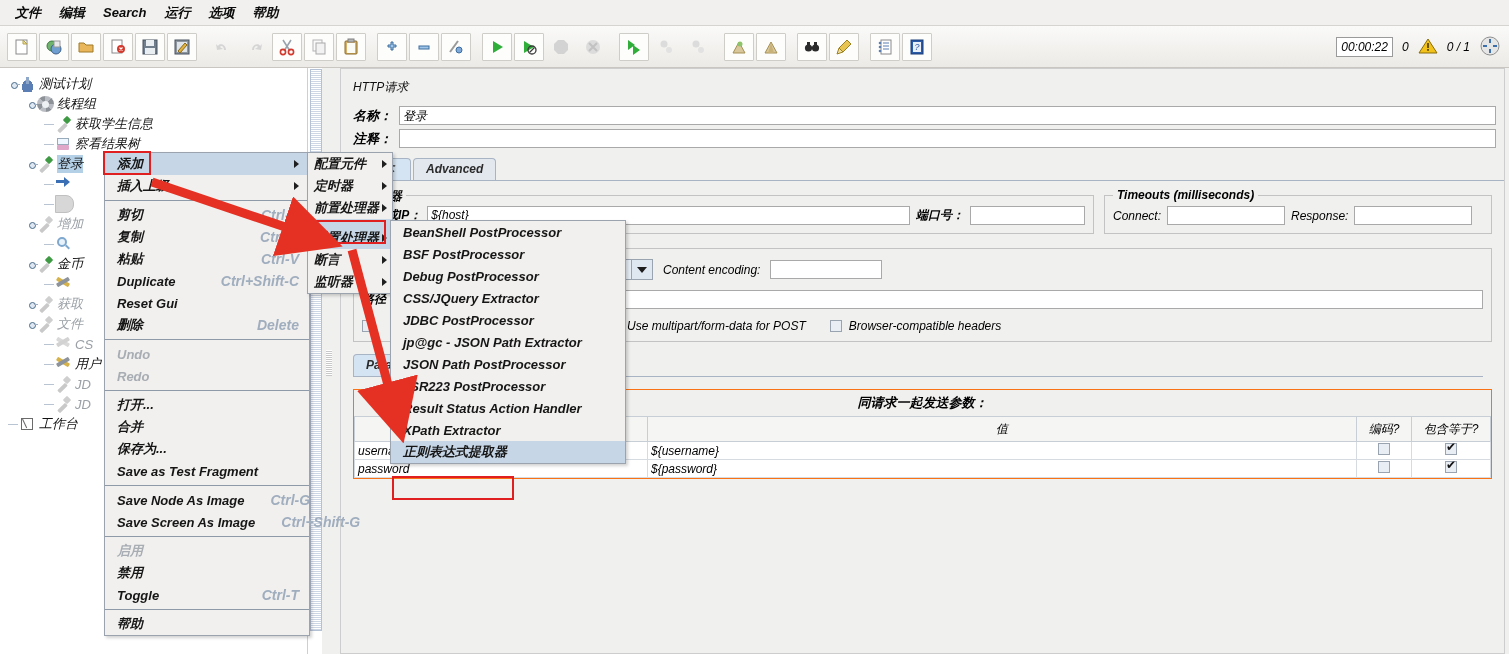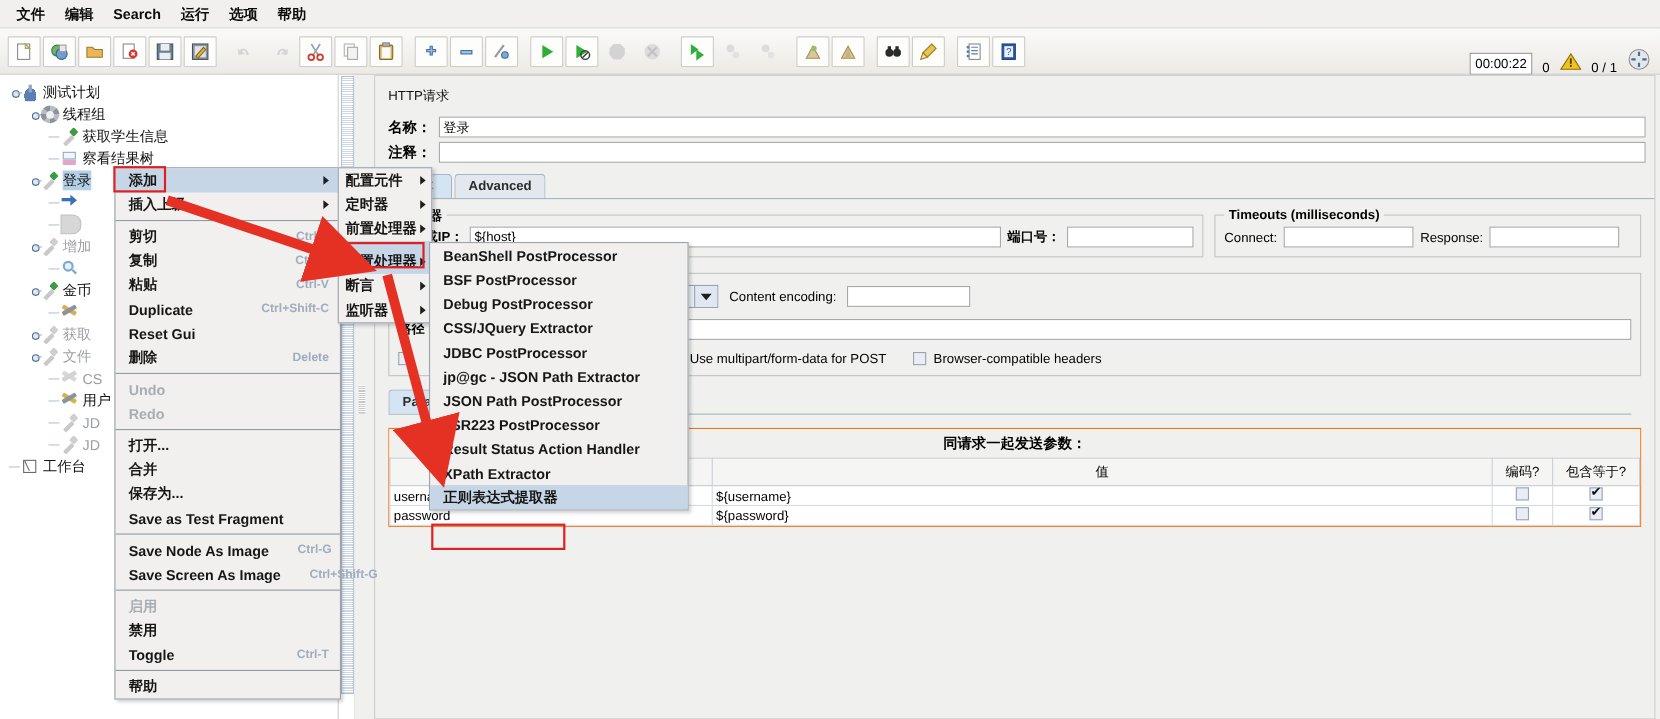--- a/index.html
+++ b/index.html
@@ -8,7 +8,7 @@
     font-family:"Liberation Sans","DejaVu Sans",sans-serif;
     font-size:12px;color:#000;background:#fff;
   }
-  .app{position:absolute;inset:0;background:#f0f0ef;}
+  .app{position:absolute;inset:0;background:#f0f0ef;font-style:italic;}
 
   
   .menubar{position:absolute;left:0;top:0;width:1509px;height:26px;

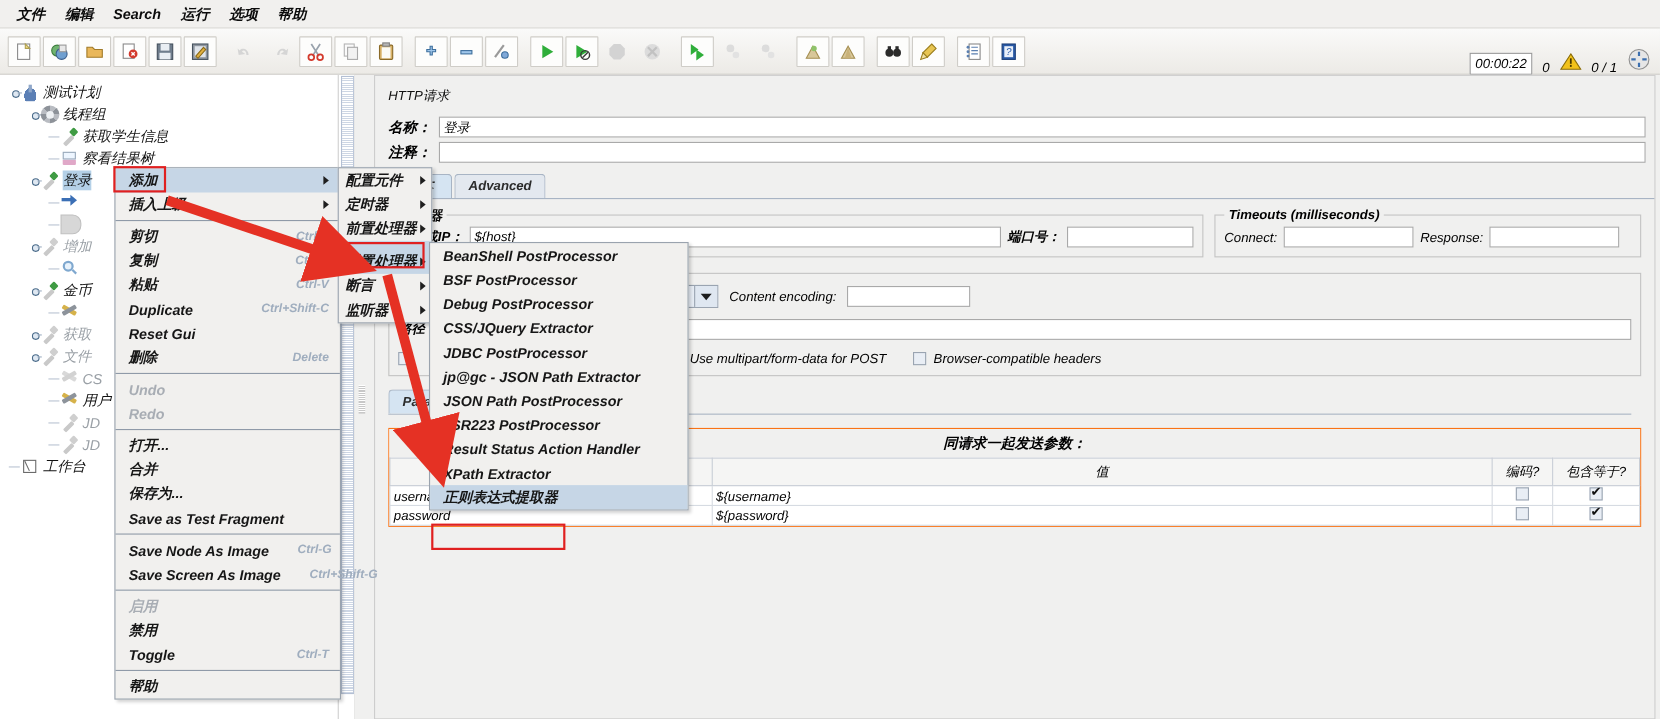--- a/index.html
+++ b/index.html
@@ -22,7 +22,7 @@
         display:flex;align-items:center;justify-content:center;border-radius:1px;position:relative;overflow:hidden;}
   .tbtn.flat{border:1px solid transparent;background:transparent;}
   .sep{width:9px;}
-  .status{position:absolute;right:4px;top:0;height:42px;display:flex;align-items:flex-end;gap:9px;padding-right:4px;padding-left:36px;}
+  .status{position:absolute;right:4px;top:0;height:42px;display:flex;align-items:center;gap:9px;padding-right:4px;padding-left:36px;}
   .timer{border:1px solid #9a9a9a;background:#fff;padding:2px 4px;font-size:12px;font-family:"Liberation Sans",sans-serif;}
   .errcount{font-size:12px;}
   .ratio{font-size:12px;}

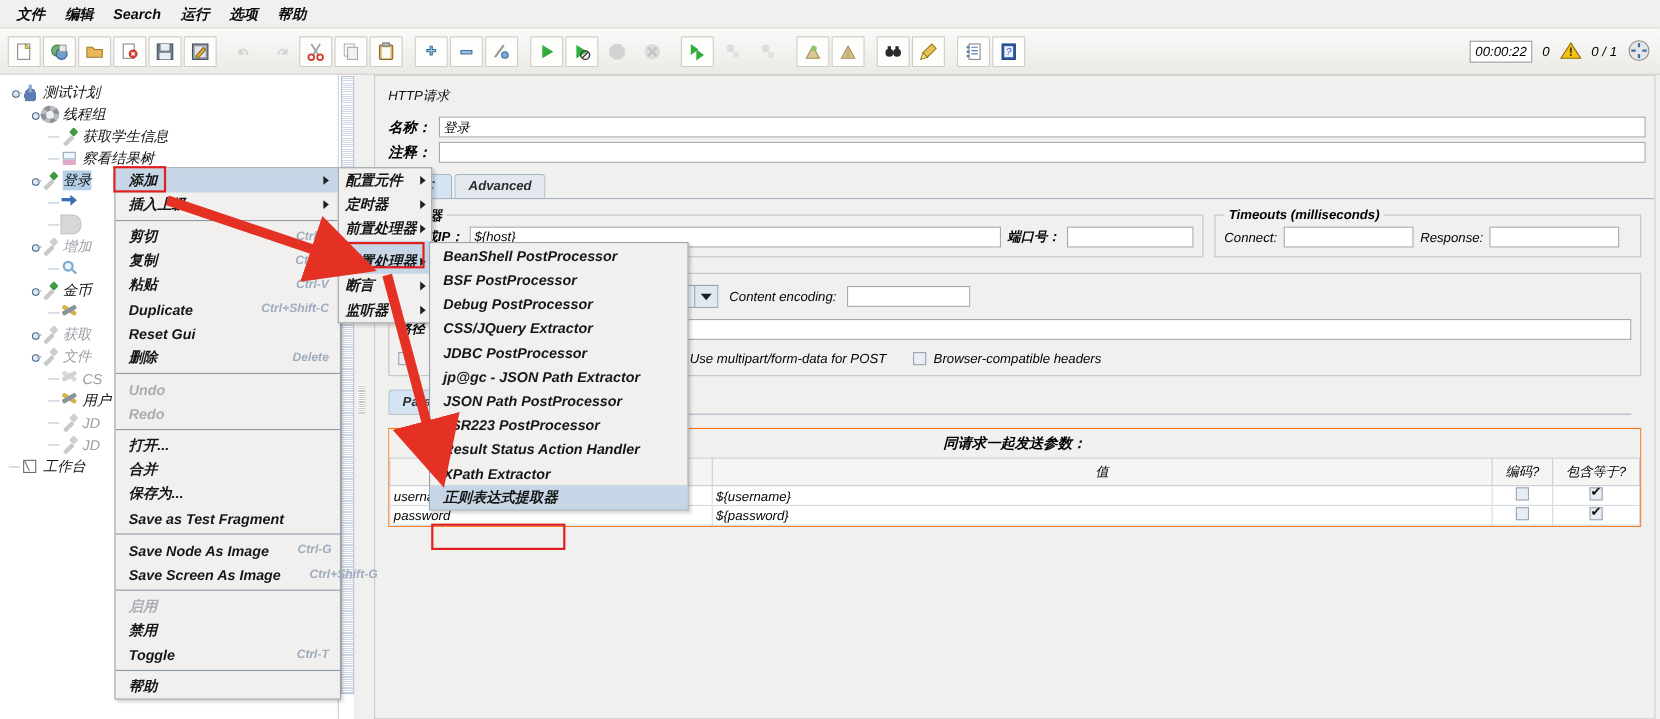--- a/index.html
+++ b/index.html
@@ -109,7 +109,7 @@
   
   .menu{position:absolute;background:#f1f0ee;border:1px solid #9aa3ae;box-shadow:2px 2px 3px rgba(0,0,0,.18);z-index:40;}
   .menu .row{height:22px;display:flex;align-items:center;padding:0 10px 0 12px;font-size:13px;font-weight:bold;color:#161616;white-space:nowrap;}
-  .menu .row .acc{margin-left:auto;padding-left:26px;font-size:11px;font-weight:bold;color:#9fadbe;}
+  .menu .row .acc{margin-left:auto;padding-left:26px;font-size:14px;font-weight:bold;color:#9fadbe;}
   .menu .row .sub{margin-left:auto;padding-left:20px;}
   .menu .row .sub i{display:block;width:0;height:0;border-top:4px solid transparent;border-bottom:4px solid transparent;border-left:5px solid #1f1f1f;}
   .menu .row.dis{color:#a8adb4;}

